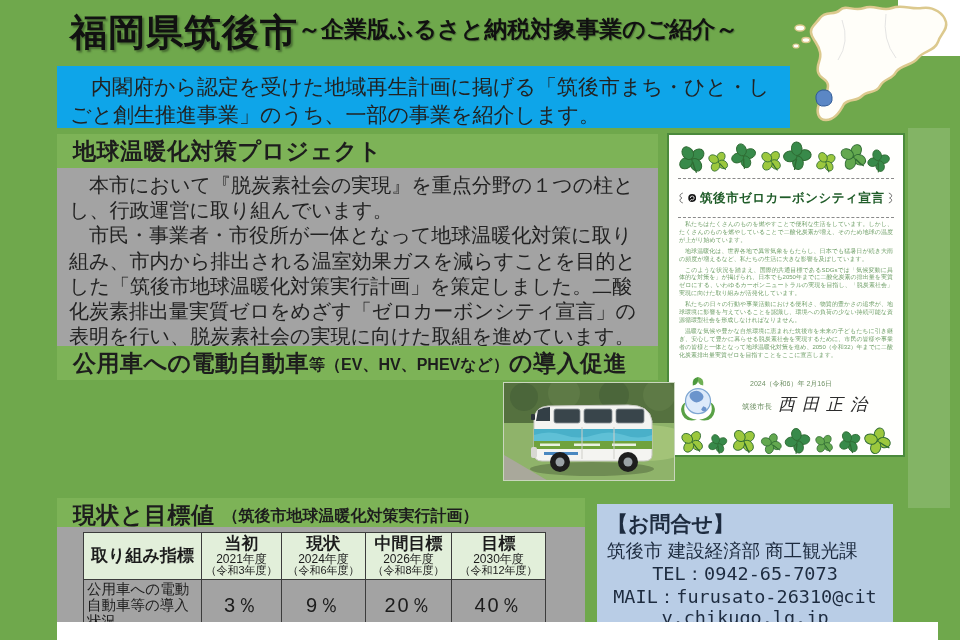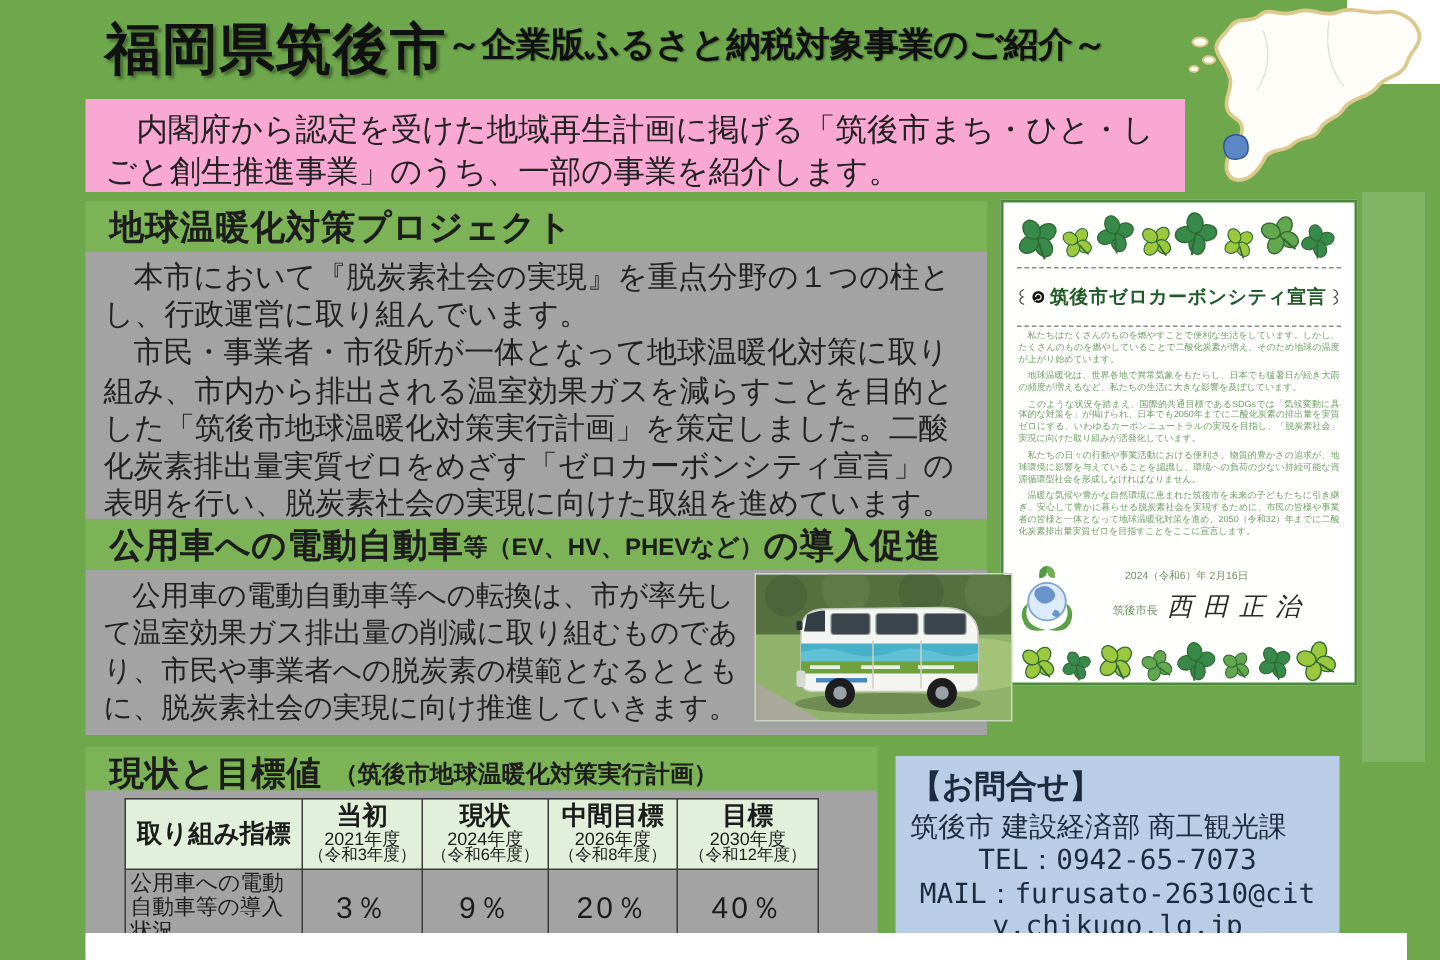--- a/index.html
+++ b/index.html
@@ -15,7 +15,7 @@
   .main-title{font-size:37px;font-weight:bold;color:#111;text-shadow:2px 2px 2px rgba(40,60,30,.55);letter-spacing:1px;white-space:nowrap;}
   .sub-title{font-size:23px;font-weight:bold;color:#111;text-shadow:1px 1px 1px rgba(40,60,30,.45);white-space:nowrap;padding-top:6px;}
   
-  .intro-box{left:57px;top:66px;width:733px;height:62px;background:#f9a8d4;padding:7px 13px;box-sizing:border-box;}
+  .intro-box{left:57px;top:66px;width:733px;height:62px;background:#0ea5e9;padding:7px 13px;box-sizing:border-box;}
   .intro-box p{margin:0;font-size:21px;line-height:1.35;text-indent:1em;color:#222;}
   
   .band{background:#7db357;height:34px;display:flex;align-items:center;padding-left:16px;box-sizing:border-box;}

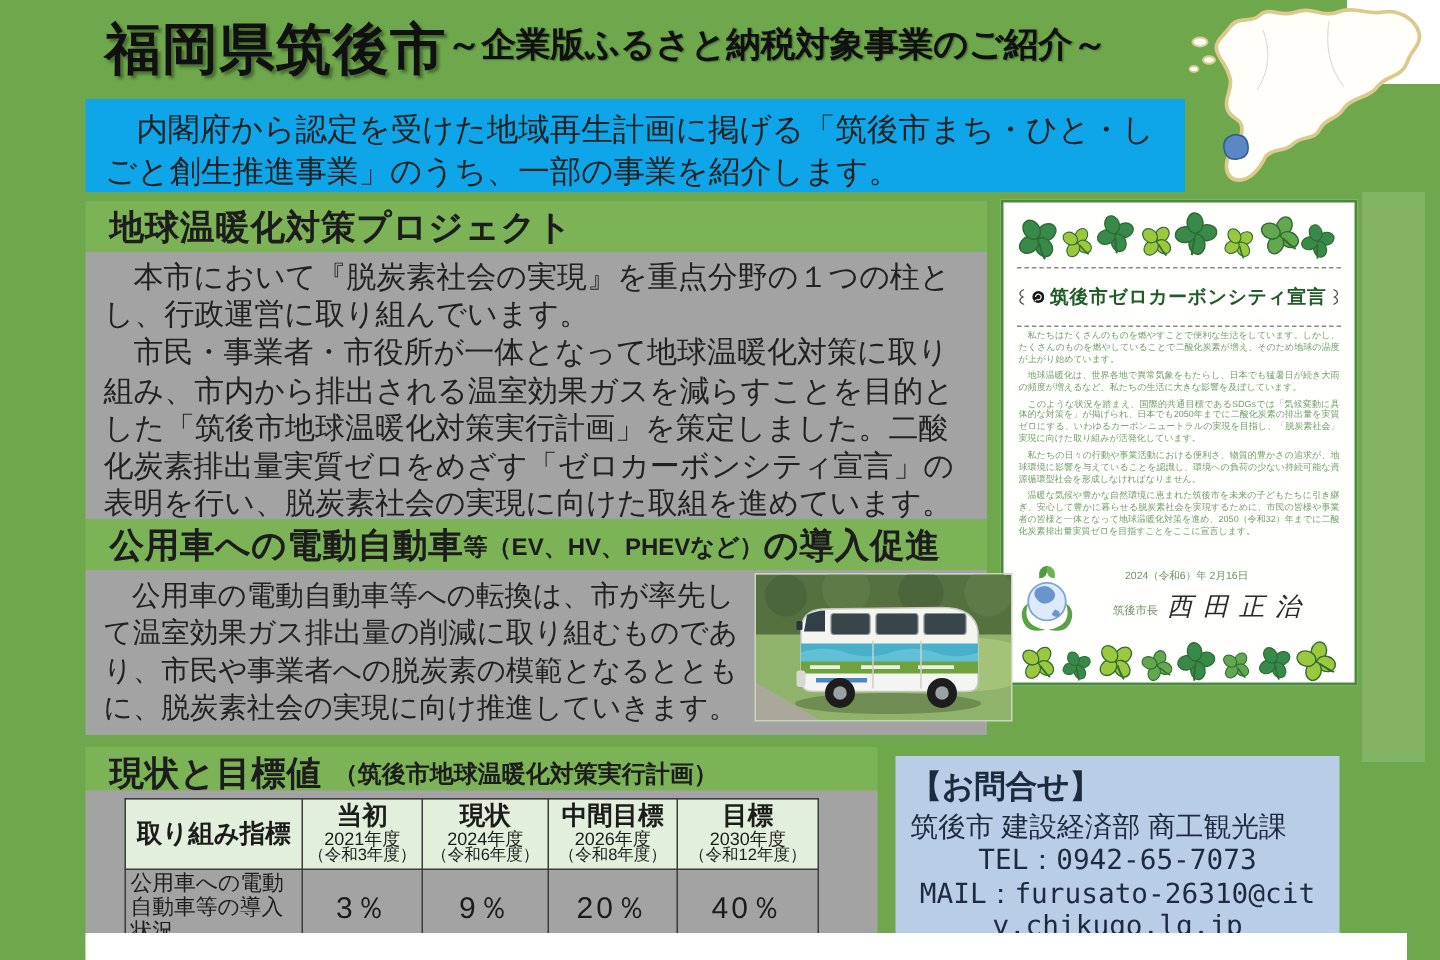--- a/index.html
+++ b/index.html
@@ -179,9 +179,6 @@
       <use href="#clover" x="-16" y="-16" width="32" height="34" fill="#388a4a" transform="translate(174,16) rotate(15) scale(.8)"></use>
       <use href="#clover" x="-16" y="-16" width="32" height="34" fill="#9cc83e" transform="translate(201,15) rotate(-30) scale(.95)"></use>
     </svg>
-  </div>
-  <div class="abs panel s2body">
-    <p>公用車の電動自動車等への転換は、市が率先して温室効果ガス排出量の削減に取り組むものであり、市民や事業者への脱炭素の模範となるとともに、脱炭素社会の実現に向け推進していきます。</p>
   </div>
 
   <div class="abs photo">

